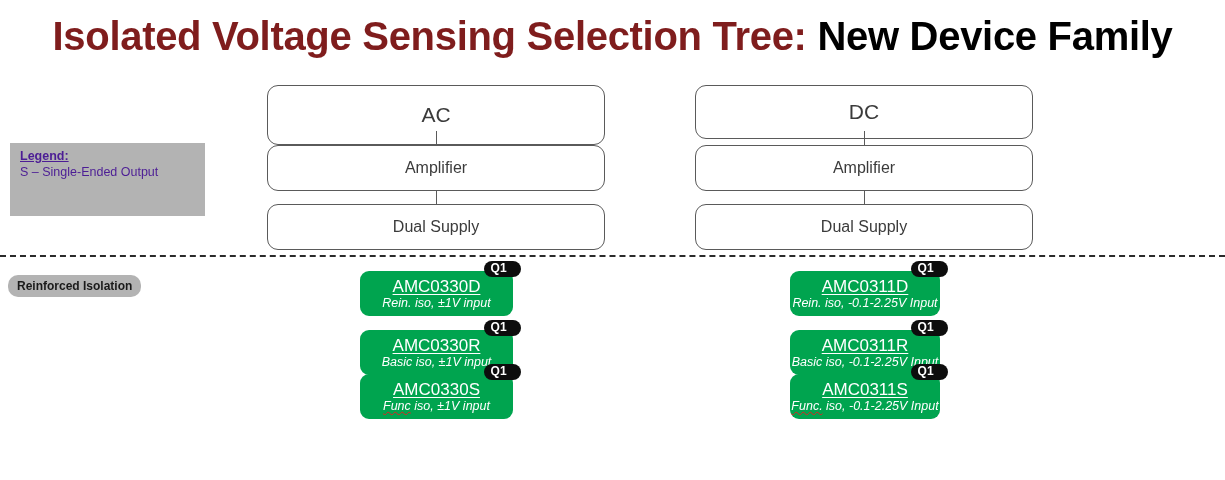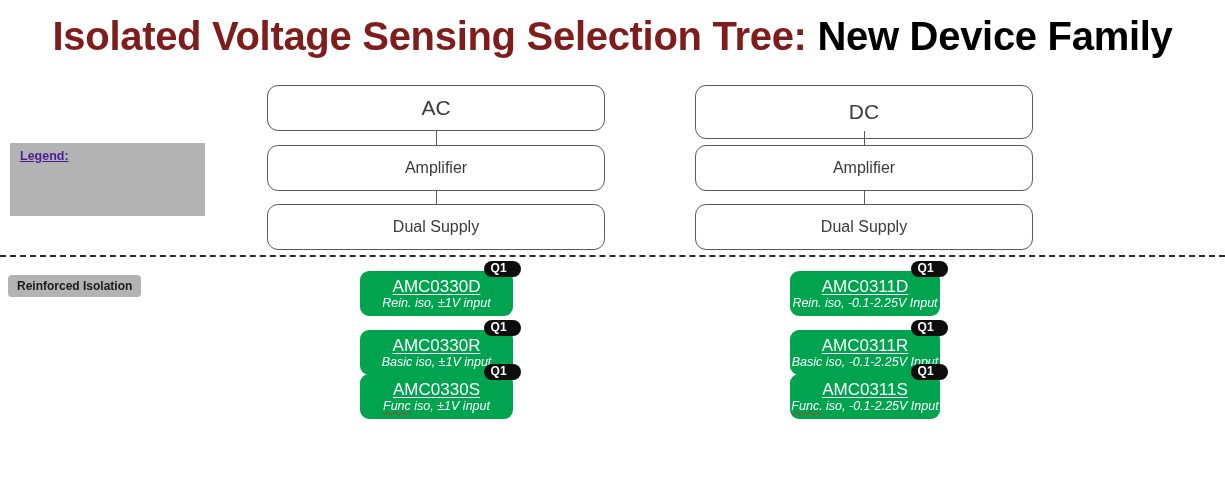--- a/index.html
+++ b/index.html
@@ -177,7 +177,7 @@
 
 <div class="iso-pill">Reinforced Isolation</div>
 
-<div class="node lvl1" style="left:267px; top:85px; width:338px; height:46px;">AC</div>
+<div class="node lvl1" style="left:267px; top:85px; width:338px; height:60px;">AC</div>
 <div class="connector" style="left:436px; top:131px; height:14px;"></div>
 <div class="node lvl2" style="left:267px; top:145px; width:338px; height:46px;">Amplifier</div>
 <div class="connector" style="left:436px; top:191px; height:13px;"></div>

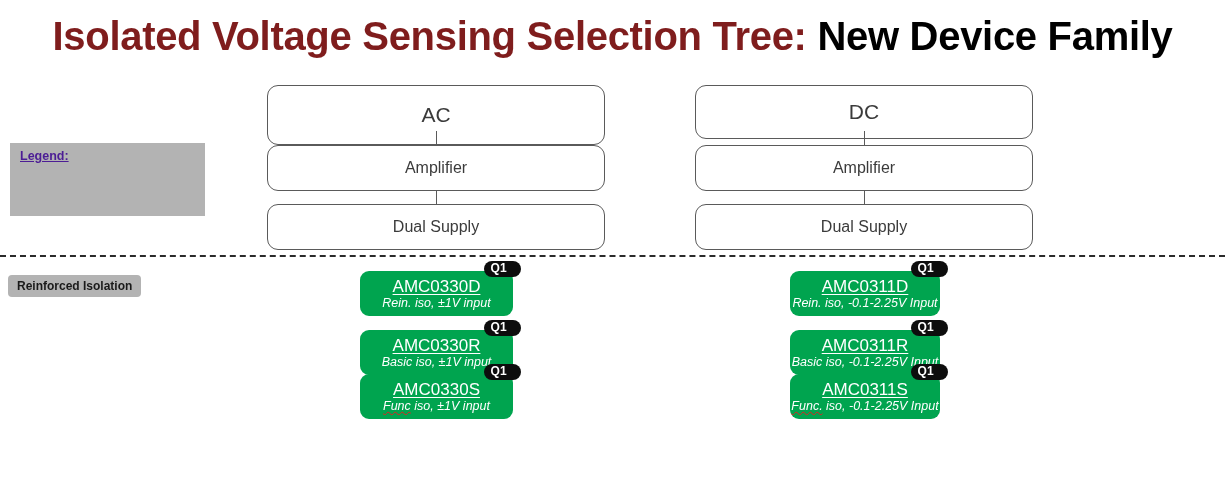--- a/index.html
+++ b/index.html
@@ -171,6 +171,7 @@
 
 <div class="legend">
   <div class="legend-title">Legend:</div>
+  <div class="legend-line">S – Single-Ended Output</div>
 </div>
 
 <div class="divider"></div>

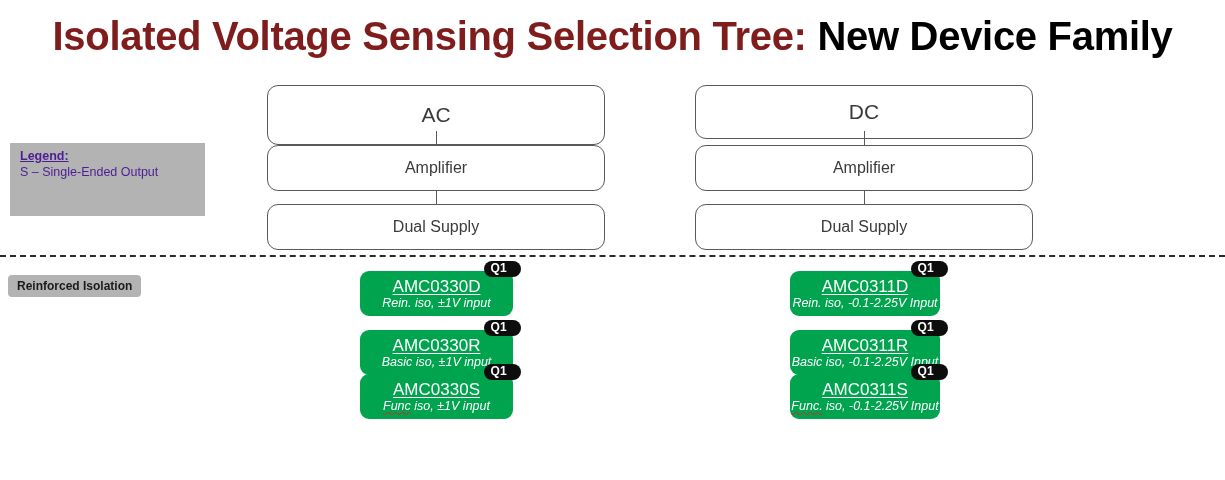--- a/index.html
+++ b/index.html
@@ -81,7 +81,7 @@
     height: 22px;
     padding: 0 9px;
     background: #B3B3B3;
-    border-radius: 4px;
+    border-radius: 10px;
     display: flex;
     align-items: center;
     font-size: 12px;

